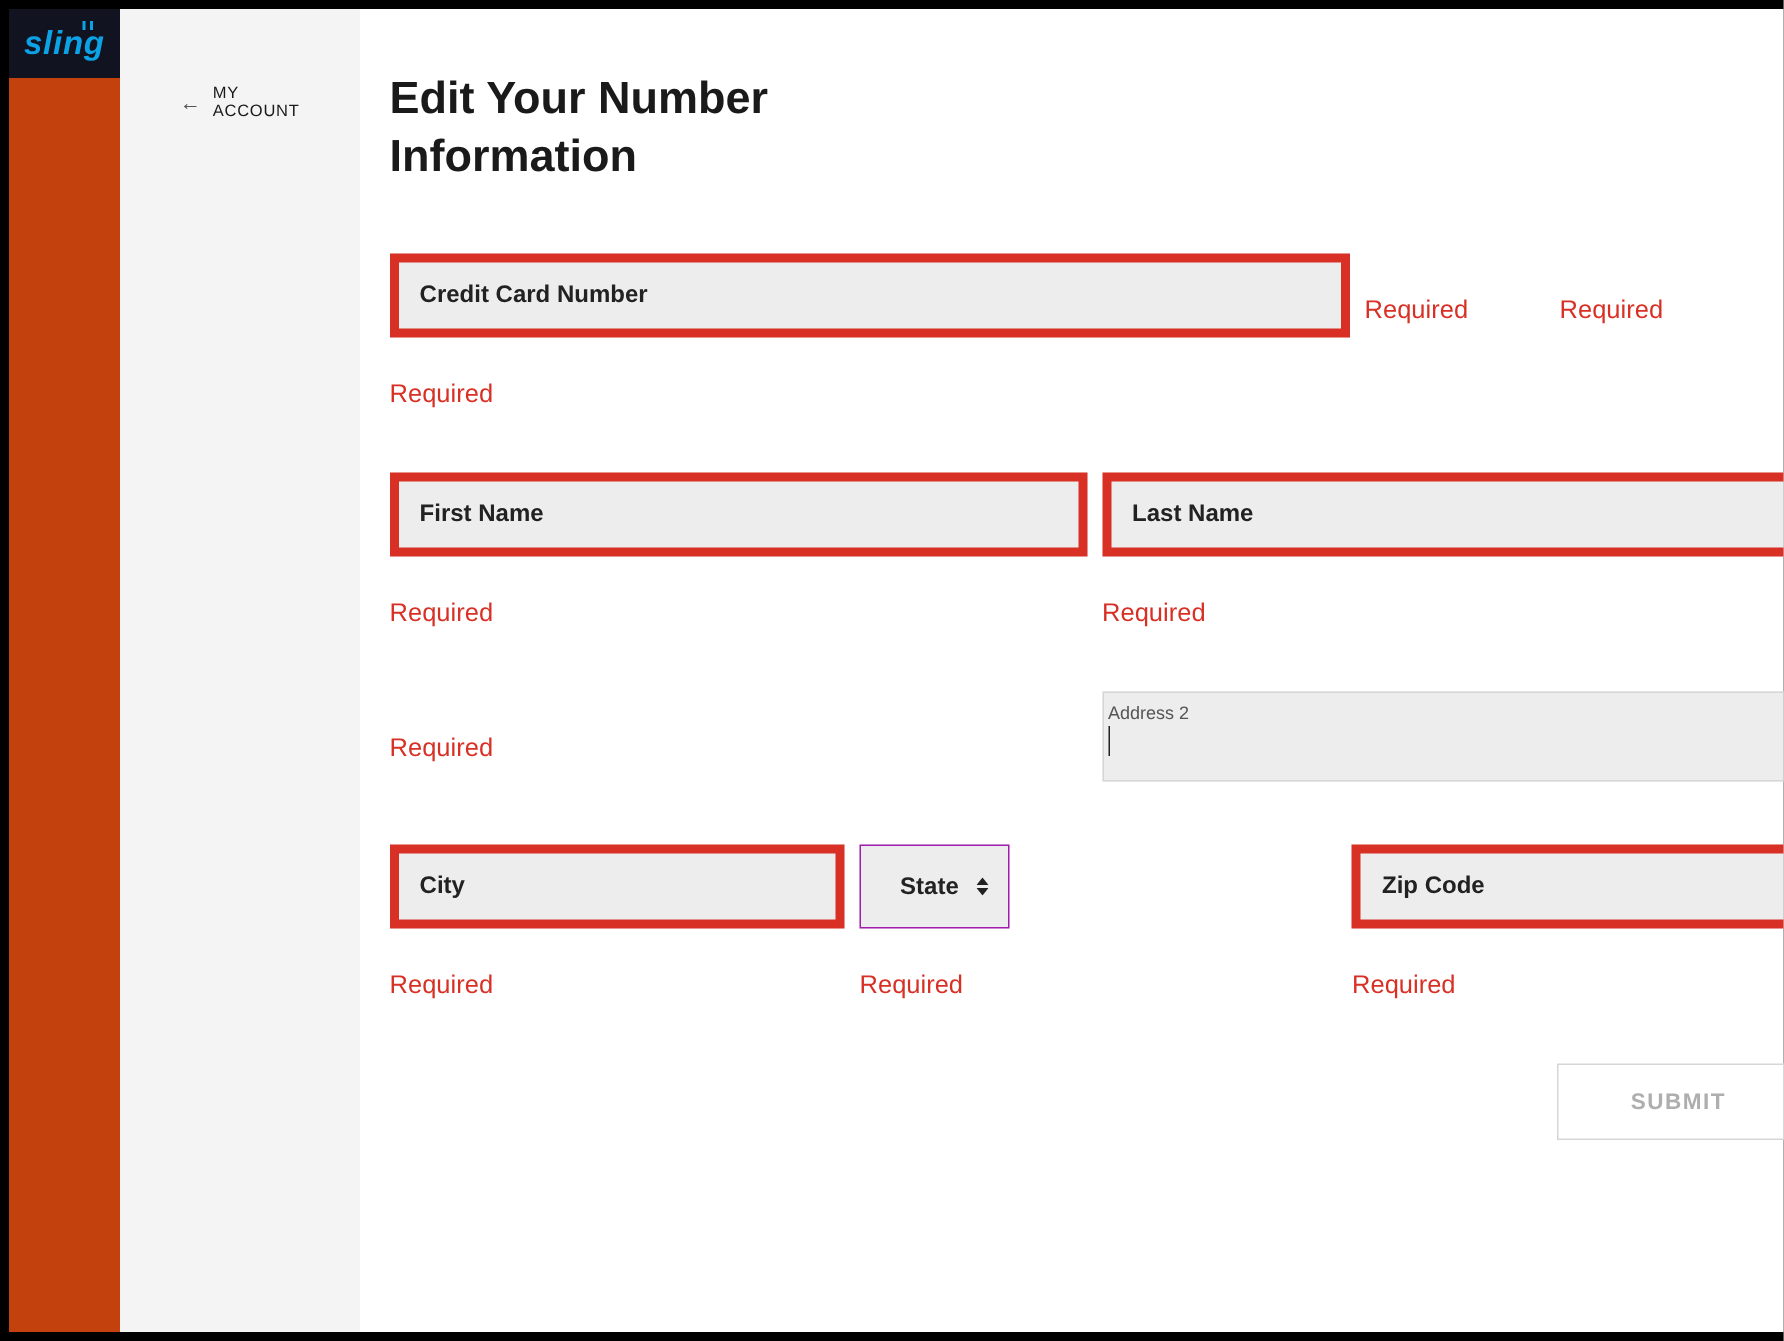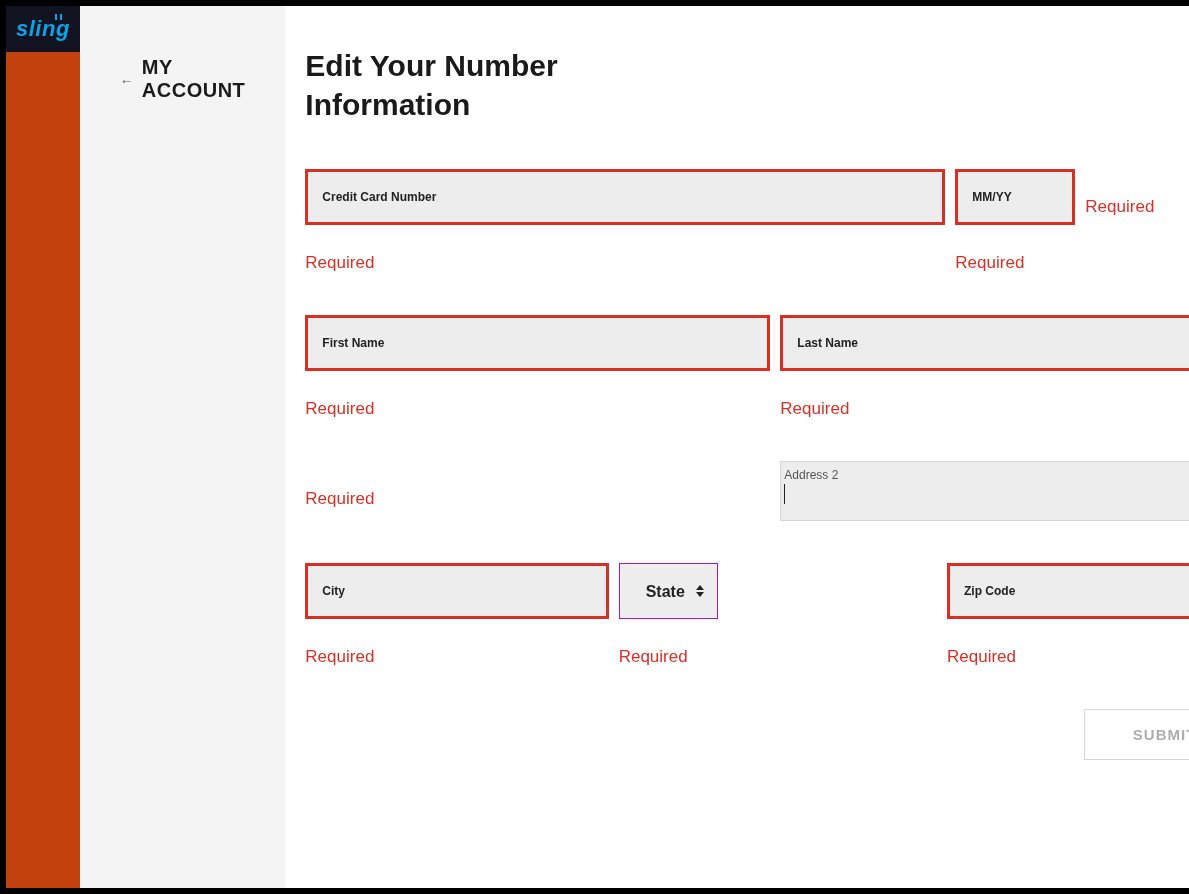--- a/index.html
+++ b/index.html
@@ -75,8 +75,8 @@
       color: #555;
     }
     .breadcrumb-text {
-      font-size: 20px;
-      font-weight: 700;
+      font-size: 11px;
+      font-weight: 400;
       letter-spacing: 0.5px;
       color: #1a1a1a;
     }

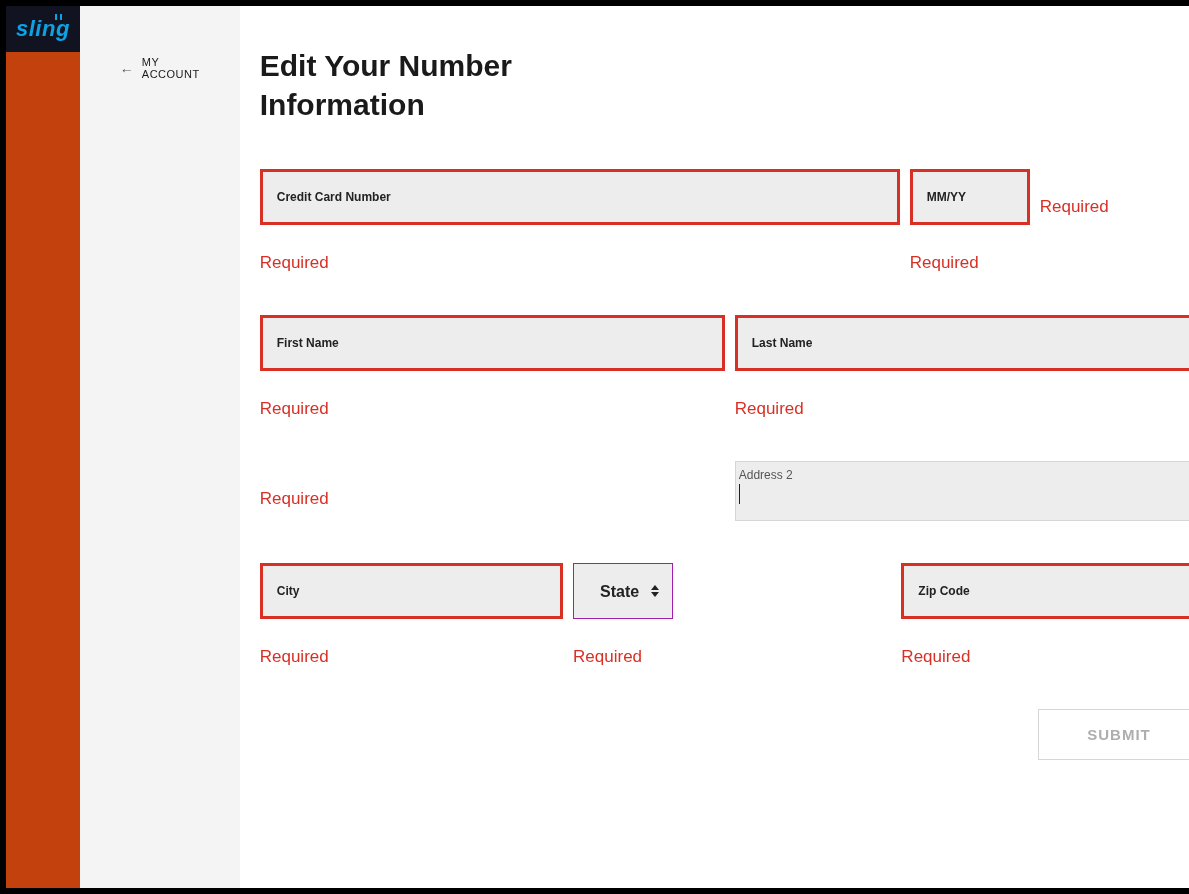--- a/index.html
+++ b/index.html
@@ -115,10 +115,10 @@
     }
     .field-input {
       background: #ededed;
-      border: 3px solid #15803d;
+      border: 6px solid #15803d;
       height: 56px;
       padding: 0 14px;
-      font-size: 12px;
+      font-size: 16px;
       font-weight: 600;
       color: #222;
       outline: none;

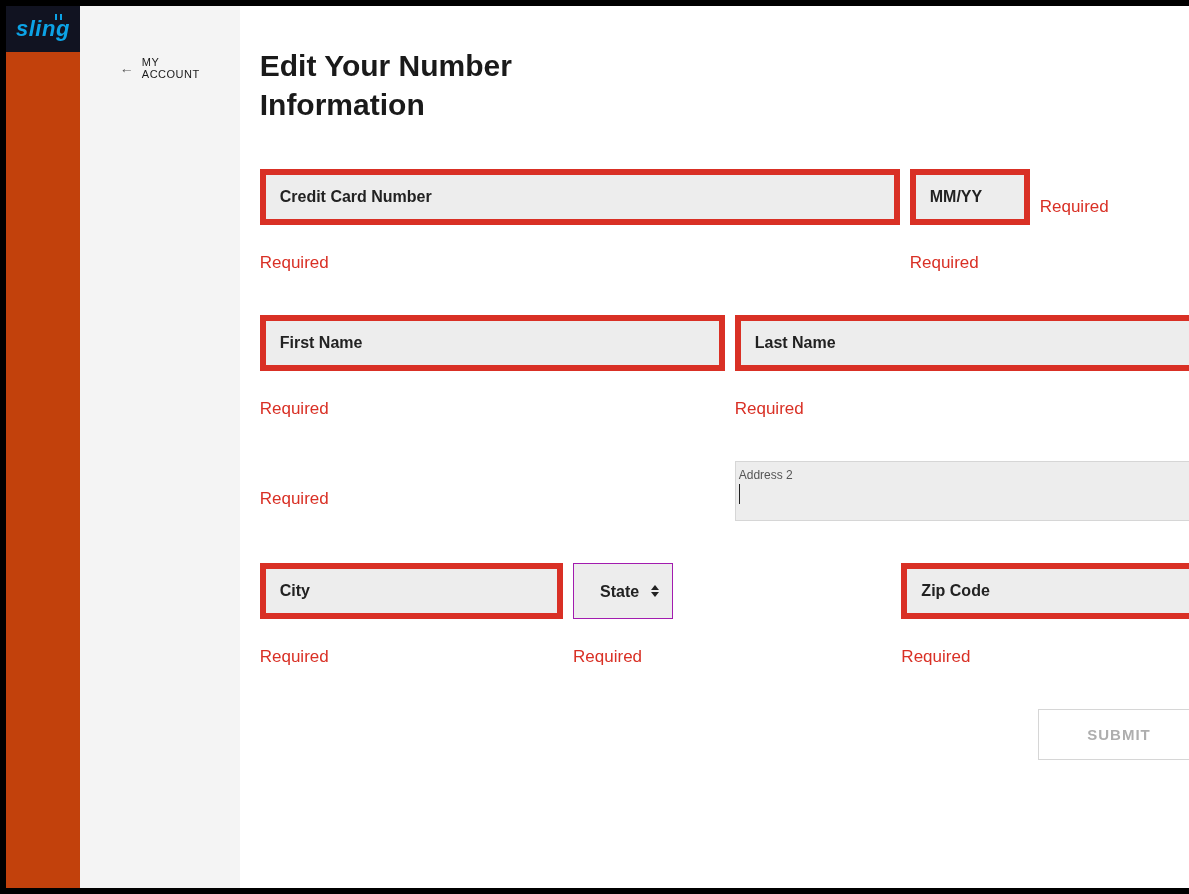--- a/index.html
+++ b/index.html
@@ -246,7 +246,6 @@
             <span class="err-text">Required</span>
           </div>
           <div class="field-wrap w-exp">
-            <input class="field-input error" type="text" placeholder="MM/YY" style="">
             <span class="err-text">Required</span>
           </div>
           <div class="field-wrap w-sec">

